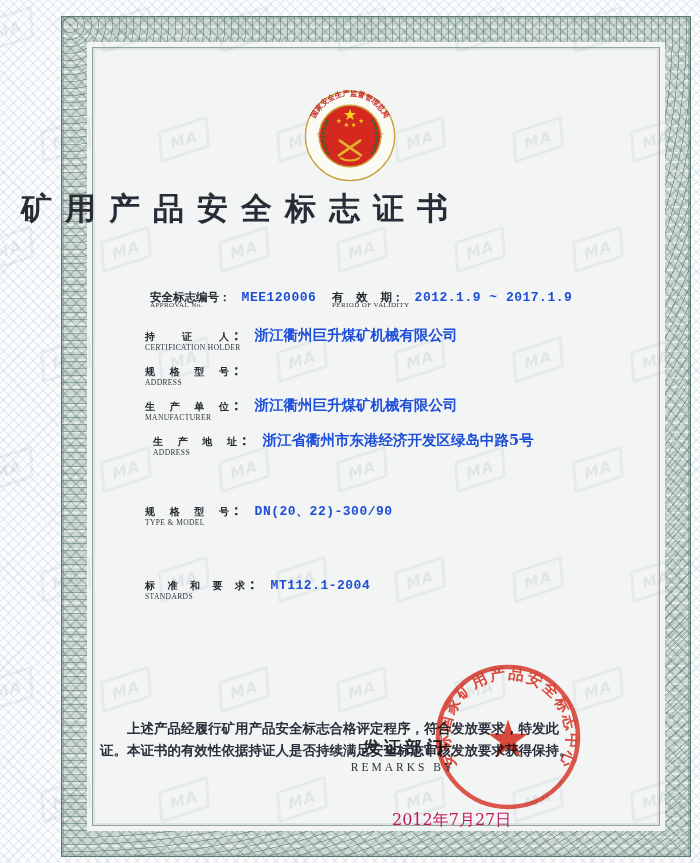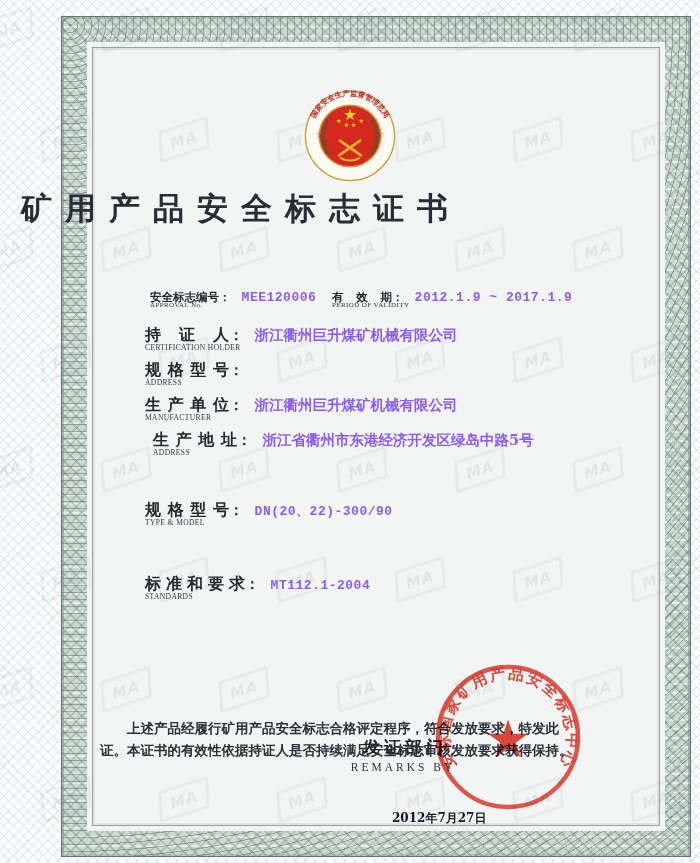--- a/index.html
+++ b/index.html
@@ -52,7 +52,7 @@
   .lbl.auto{width:auto;text-align-last:auto;}
   .colon{font-weight:700;font-size:14.5px;}
   .en{position:absolute;left:0;top:18px;font-size:7.5px;letter-spacing:.4px;white-space:nowrap;color:#30343c;font-family:"Liberation Serif", serif;}
-  .val{font-size:14.5px;margin-left:6px;color:#8b5cf6;font-weight:600;text-align:center;}
+  .val{font-size:14.5px;margin-left:6px;color:#1d4ed8;font-weight:600;text-align:center;}
   .val.mono{font-family:"Liberation Mono", monospace;font-size:13px;font-weight:700;letter-spacing:.5px;}
 
   .approval .lbl{font-size:11.5px;}

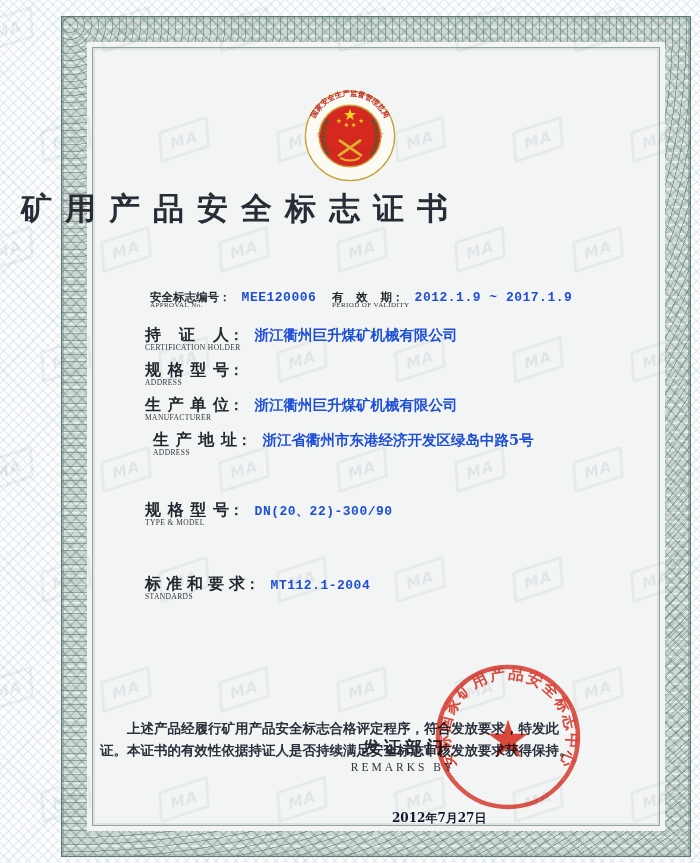--- a/index.html
+++ b/index.html
@@ -46,7 +46,7 @@
 
   .abs{position:absolute;}
   .lblwrap{position:relative;display:inline-block;vertical-align:top;}
-  .lbl{display:inline-block;font-weight:700;font-size:16px;text-align:justify;text-align-last:justify;color:#23272f;}
+  .lbl{display:inline-block;font-weight:700;font-size:10px;text-align:justify;text-align-last:justify;color:#23272f;}
   .lbl.w88{width:84px;}
   .lbl.w100{width:100px;}
   .lbl.auto{width:auto;text-align-last:auto;}

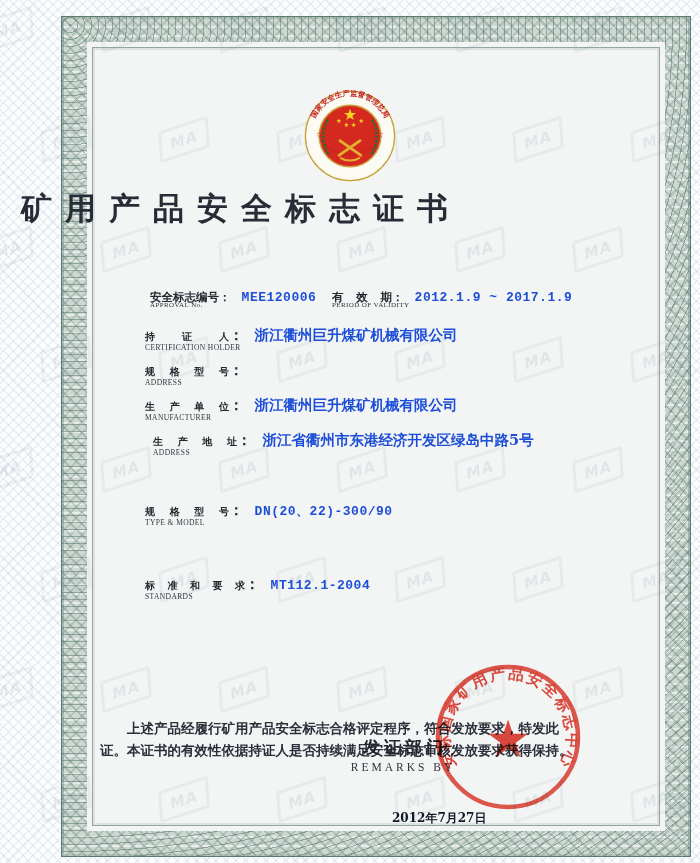--- a/index.html
+++ b/index.html
@@ -67,7 +67,7 @@
   .issued .zh{font-size:17px;font-weight:700;letter-spacing:4px;text-indent:4px;color:#23272f;}
   .issued .en2{font-size:11.5px;letter-spacing:3px;margin-top:2px;color:#30343c;font-family:"Liberation Serif", serif;}
 
-  .date{position:absolute;top:810px;left:392px;font-size:12px;font-weight:700;color:#0f172a;}
+  .date{position:absolute;top:810px;left:392px;font-size:16px;font-weight:400;color:#be185d;}
 
   .seal{position:absolute;left:432px;top:661px;width:152px;height:152px;mix-blend-mode:multiply;opacity:.92;}
 </style>

